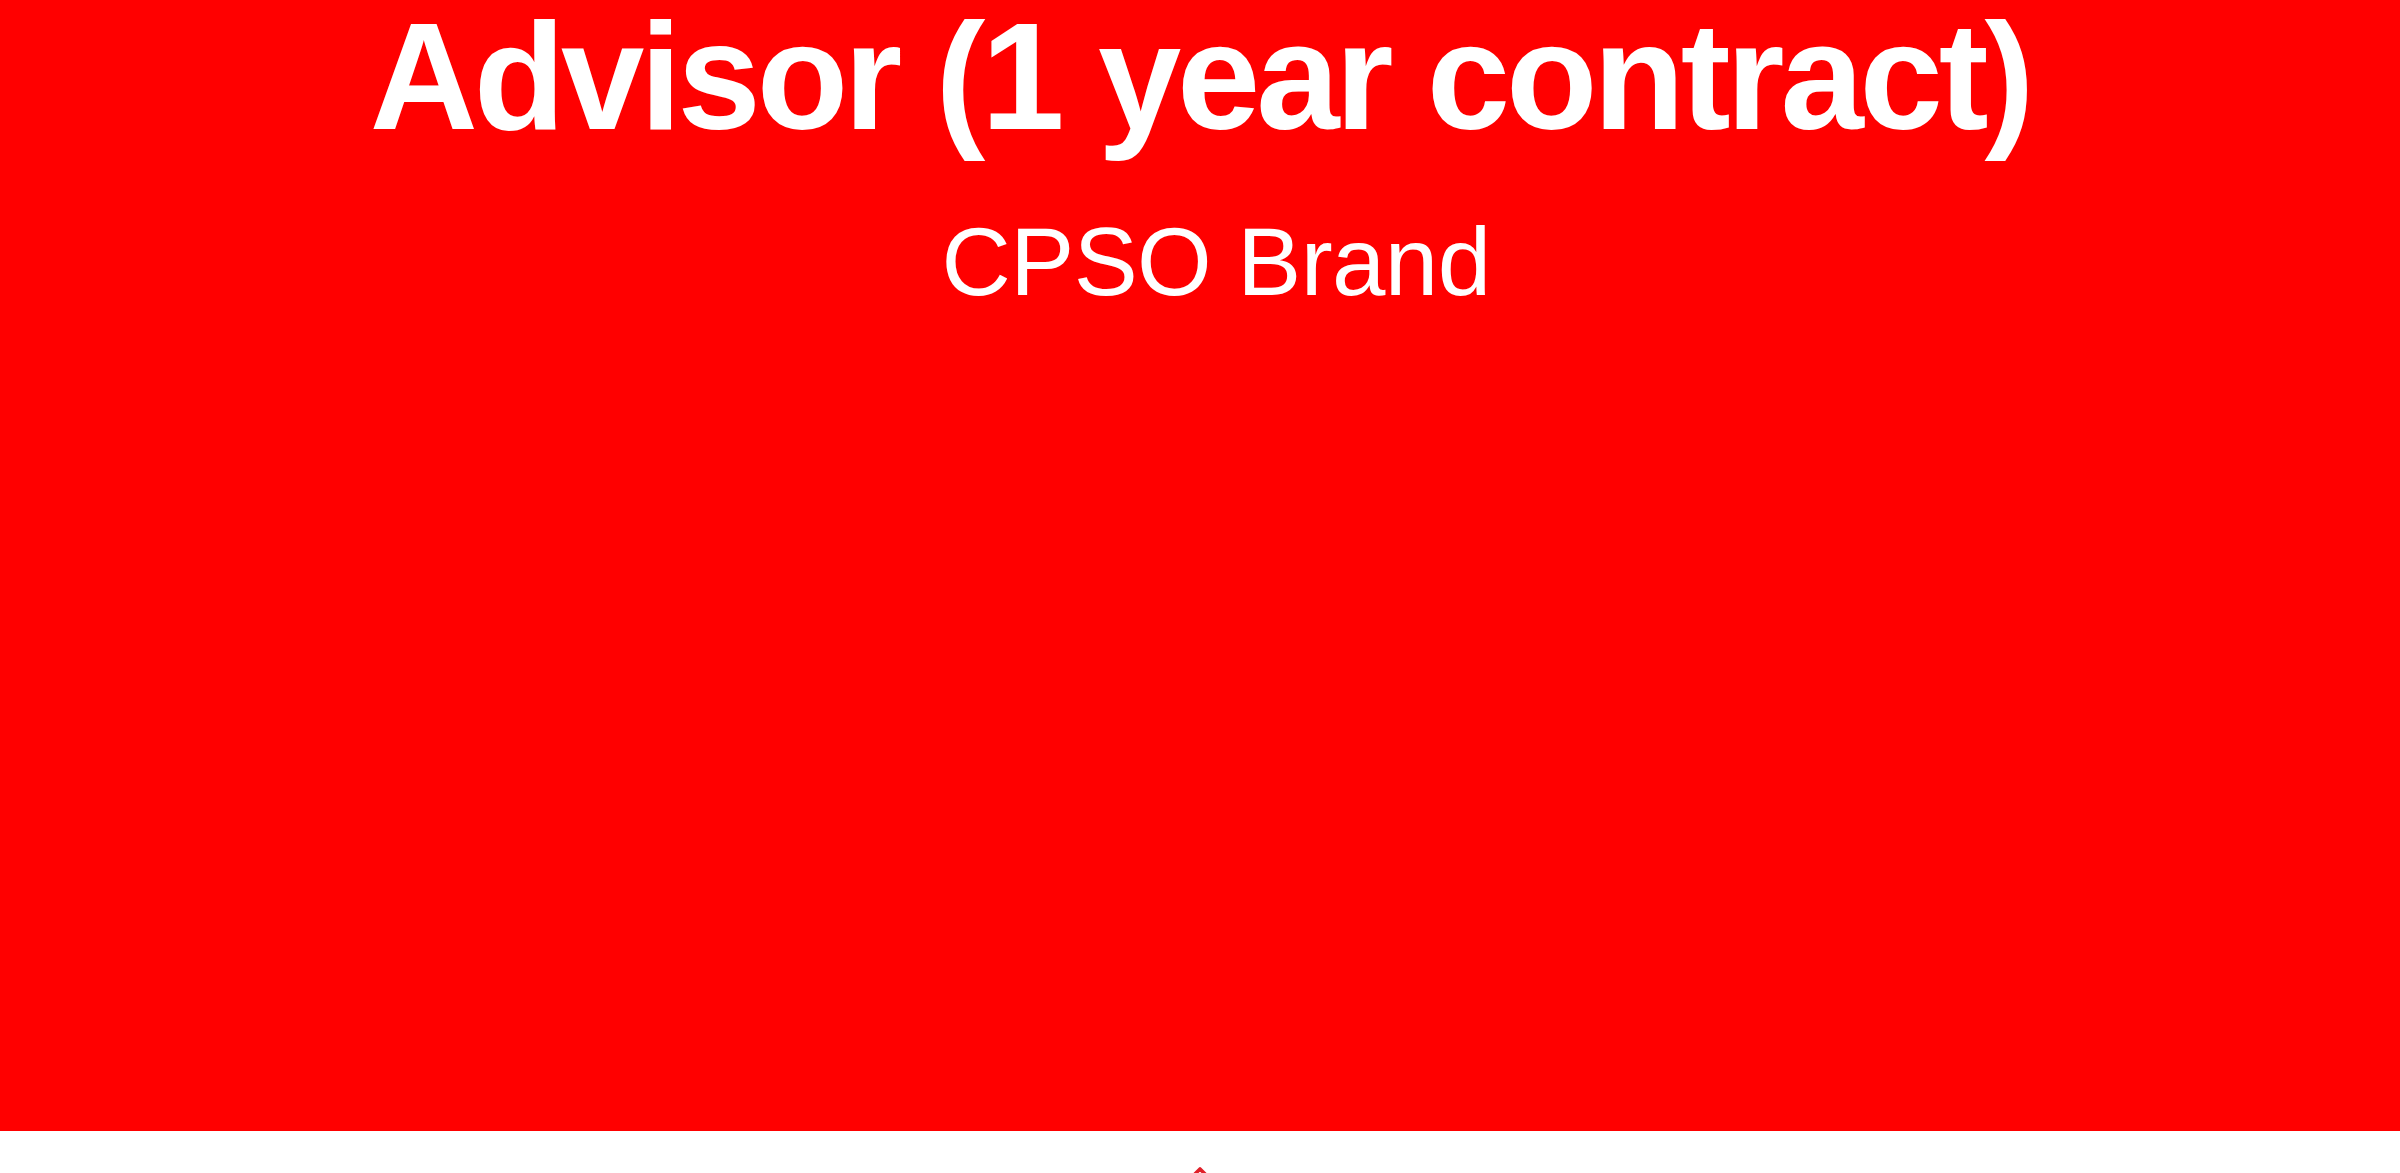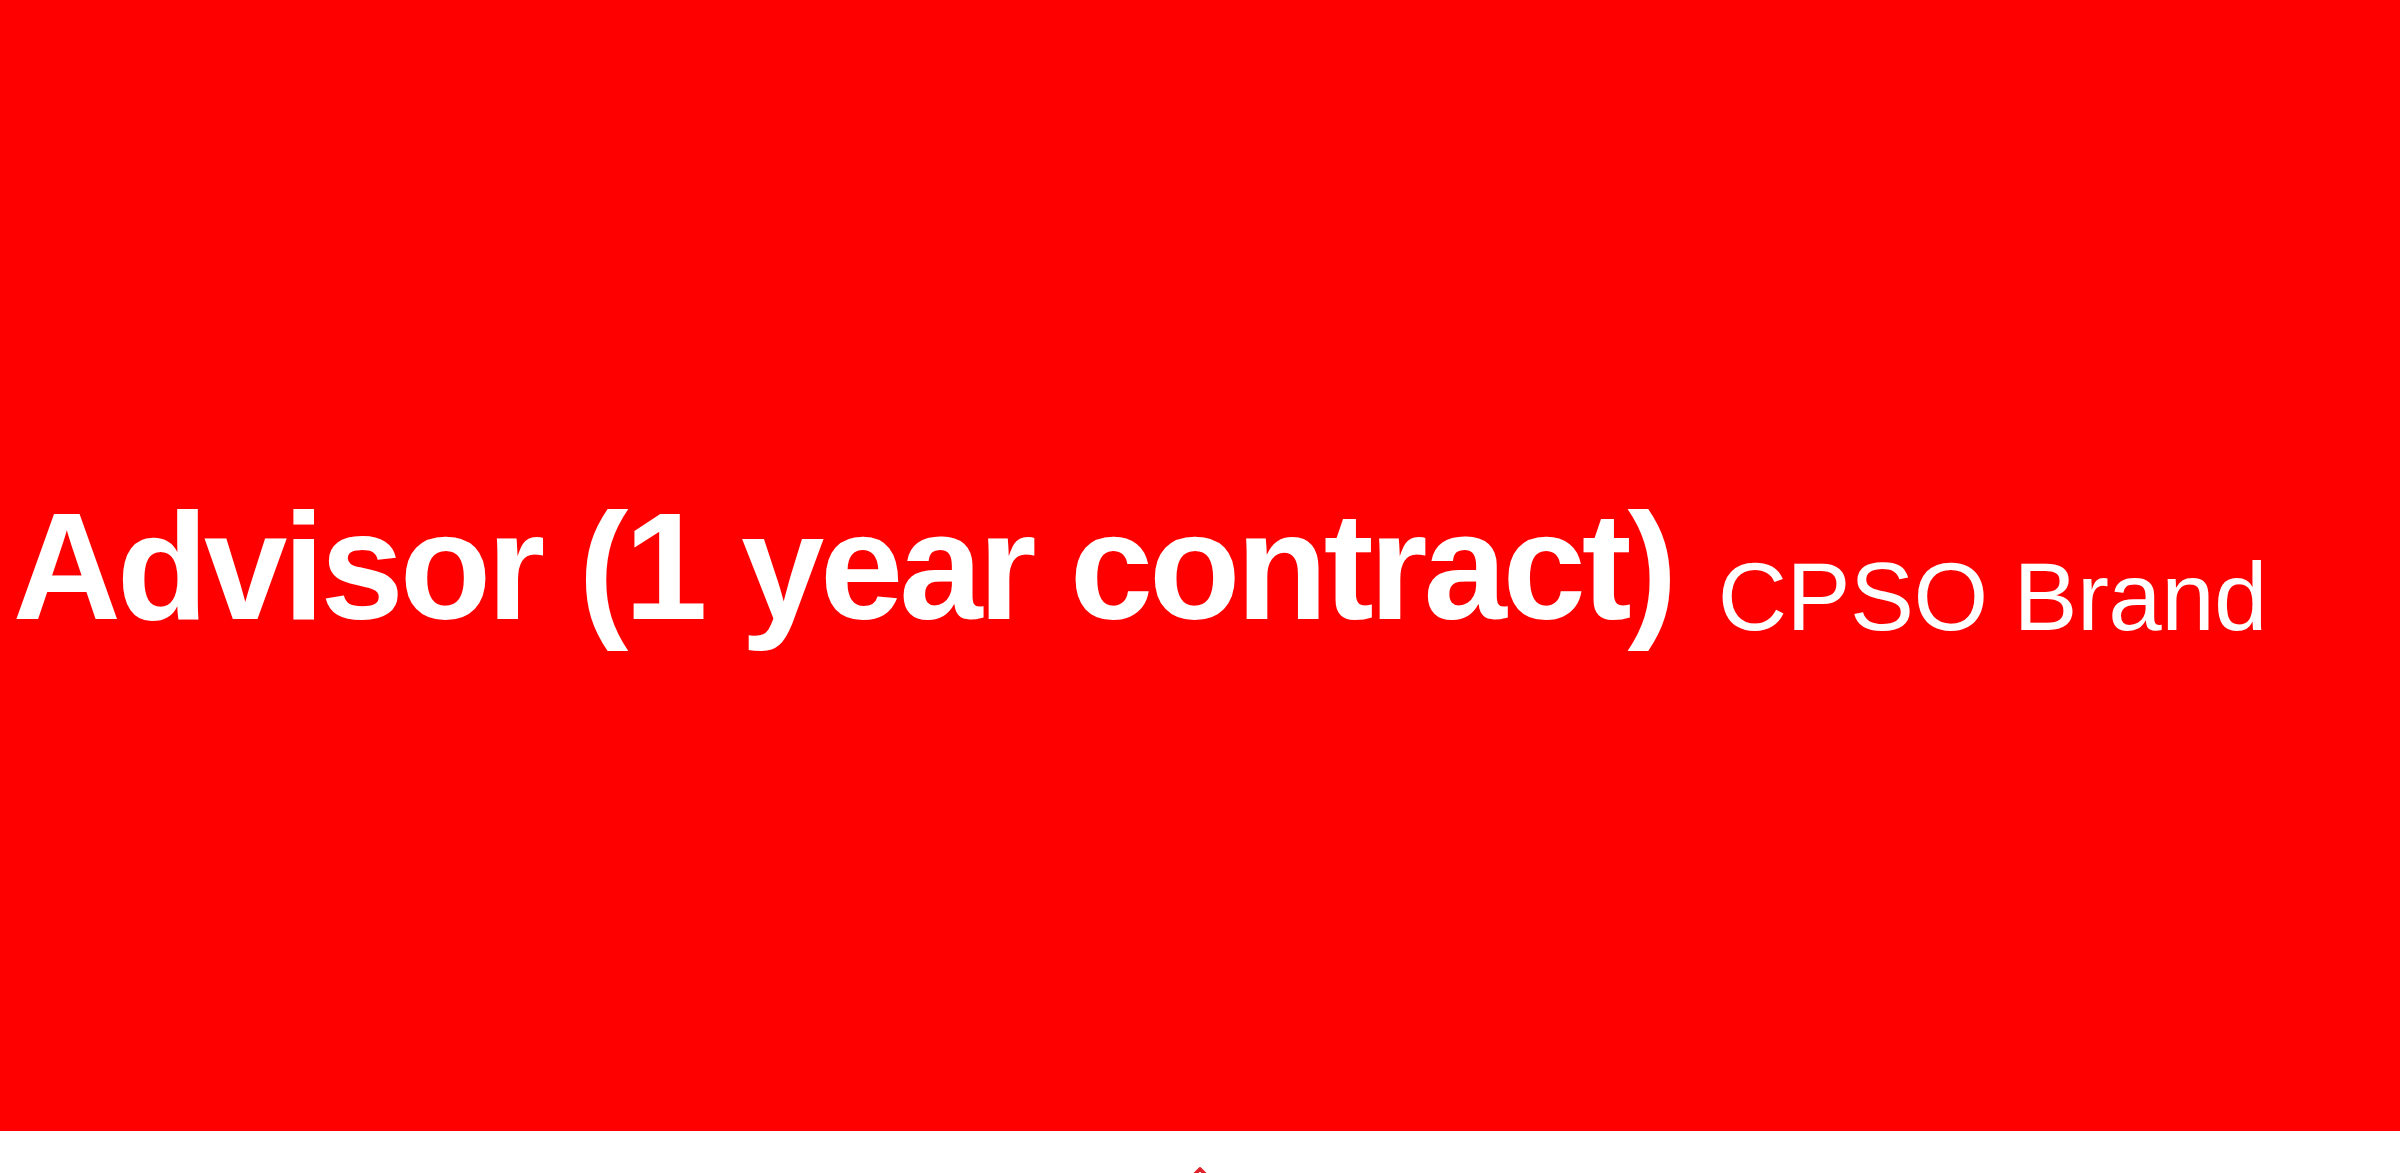--- a/index.html
+++ b/index.html
@@ -43,7 +43,7 @@
     width: 2400px;
     height: 1131px;
     display: flex;
-    flex-direction: row;
+    flex-direction: column;
     align-items: center;
     justify-content: flex-start;
   }

